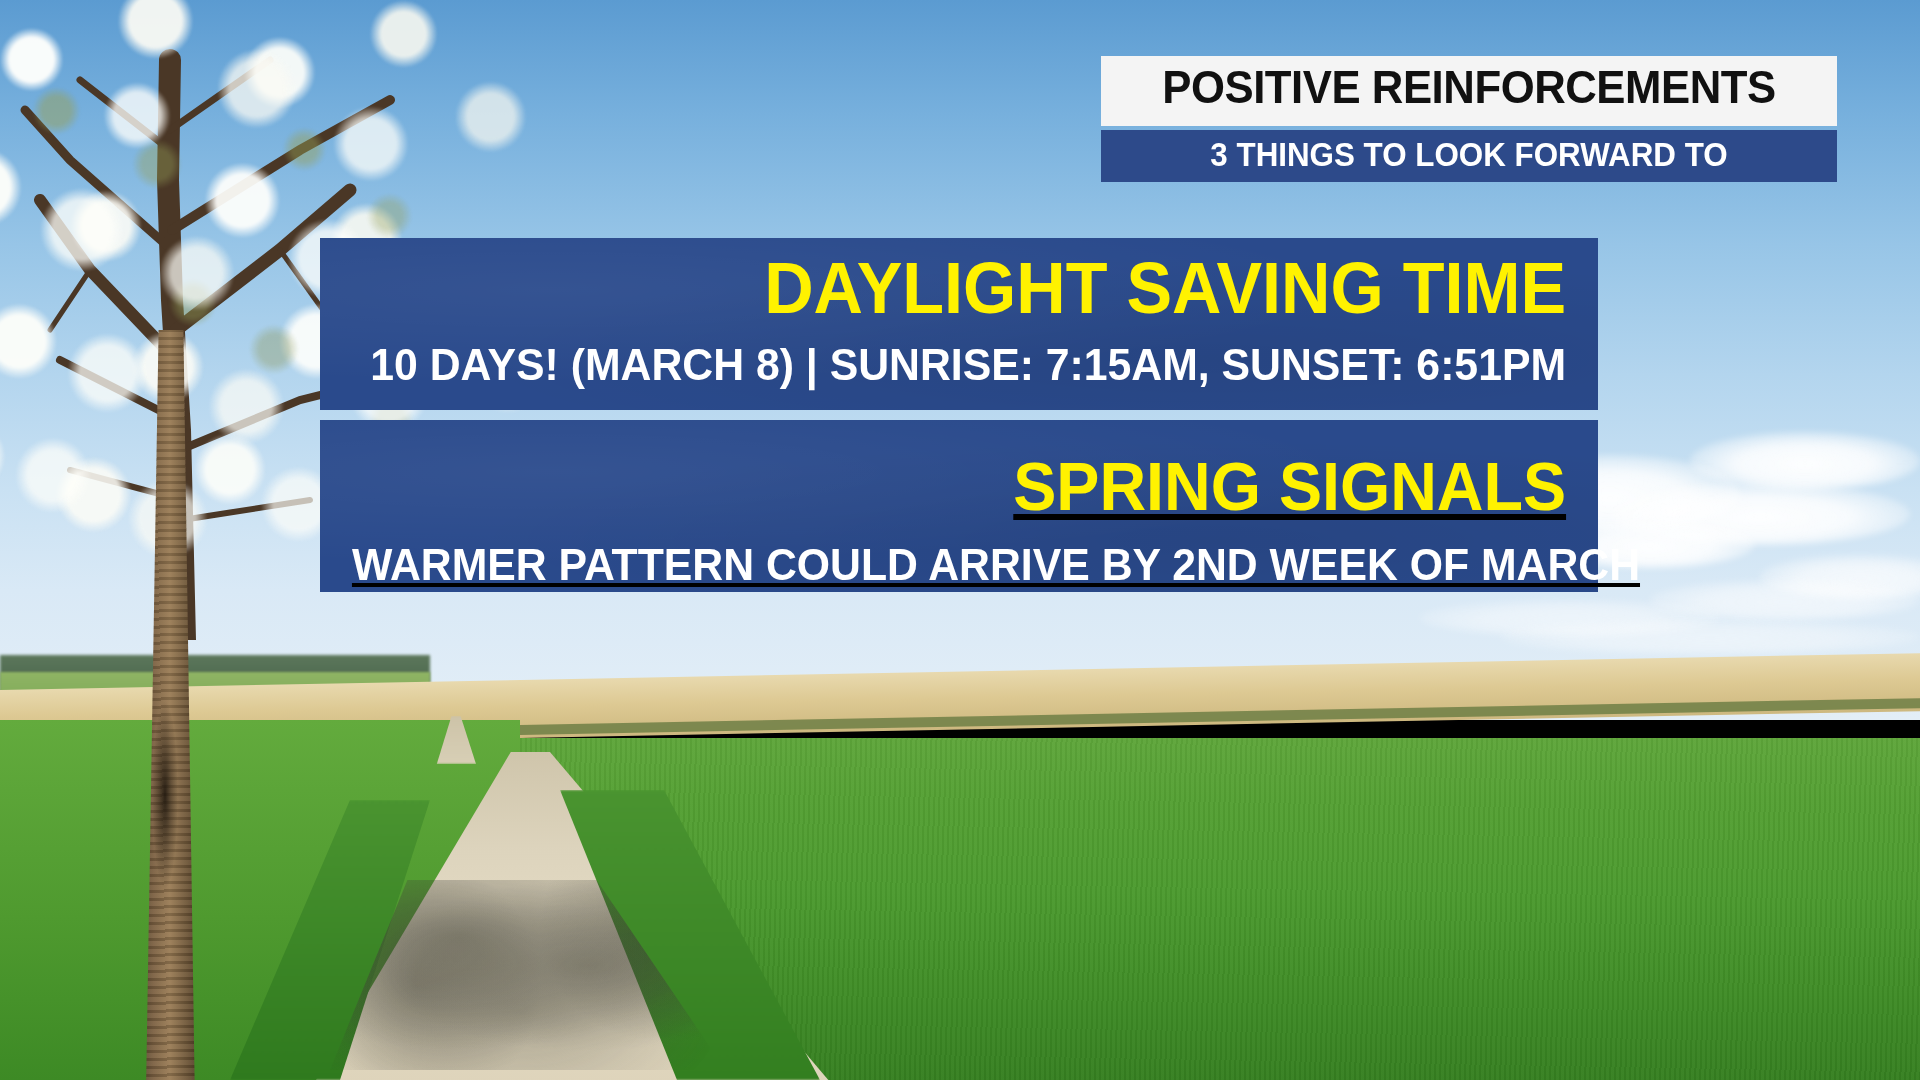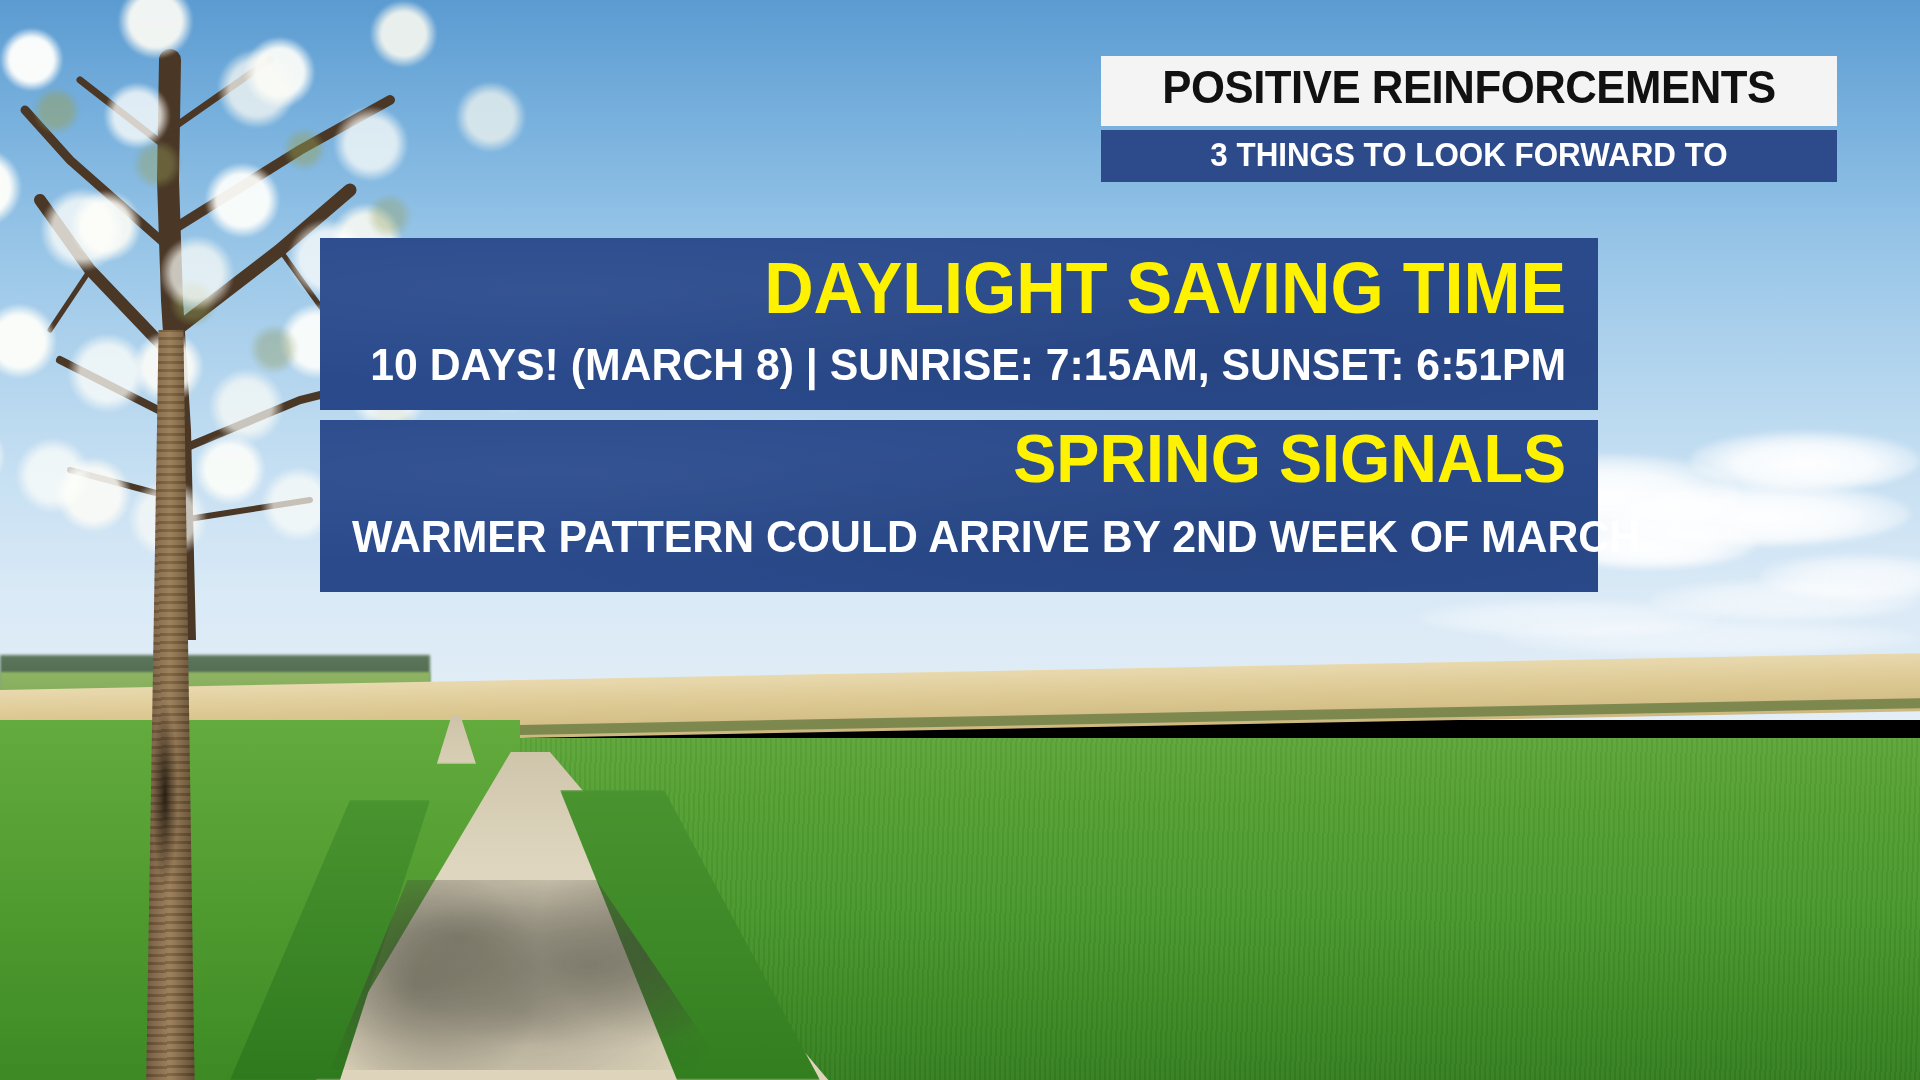--- a/index.html
+++ b/index.html
@@ -248,7 +248,7 @@
     pointer-events: none;
   }
   #panel-1 { top: 238px; height: 172px; padding-top: 14px; }
-  #panel-2 { top: 420px; height: 172px; padding-top: 4px; }
+  #panel-2 { top: 420px; height: 172px; padding-top: 32px; text-decoration: underline; }
   #panel-3 { top: 602px; height: 178px; padding-top: 16px; }
 
   .panel-headline {

